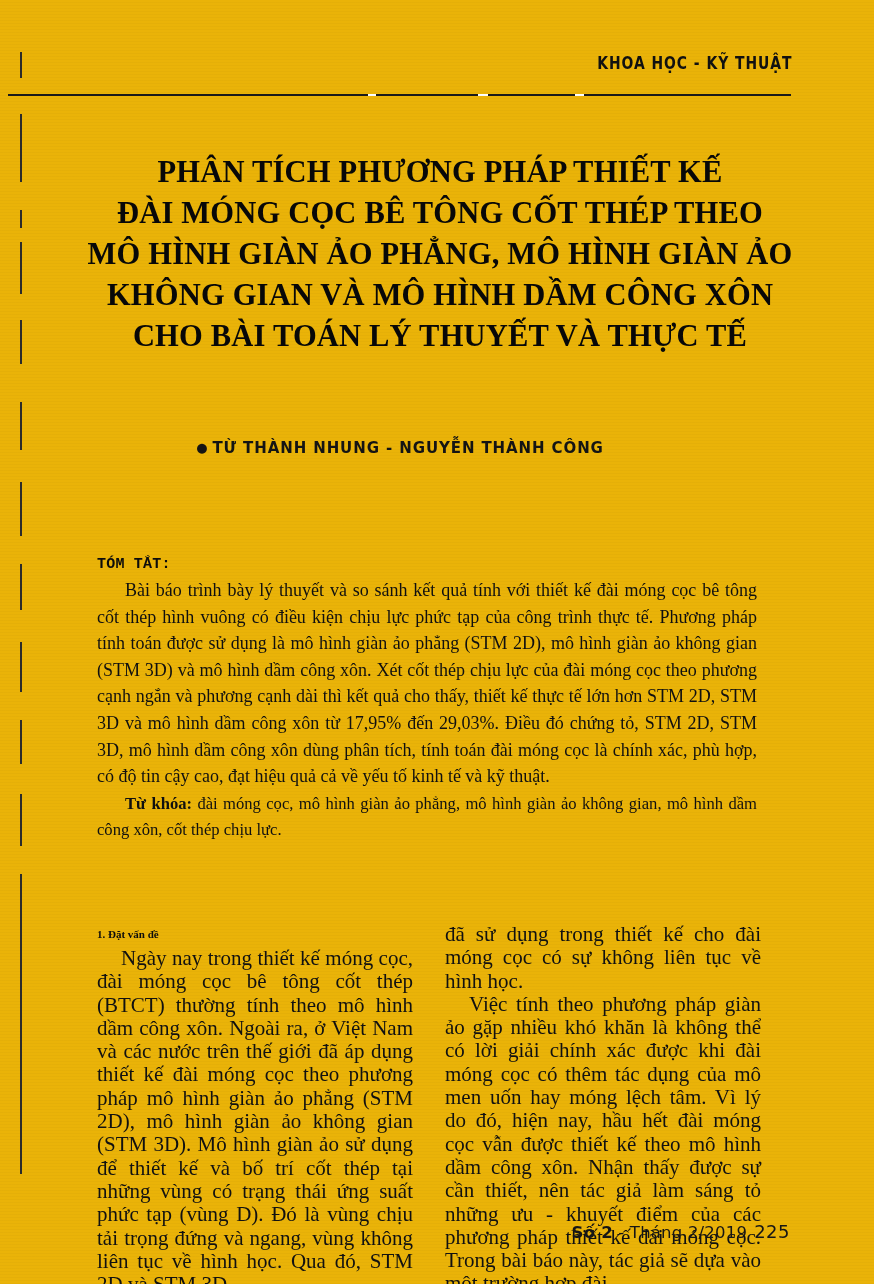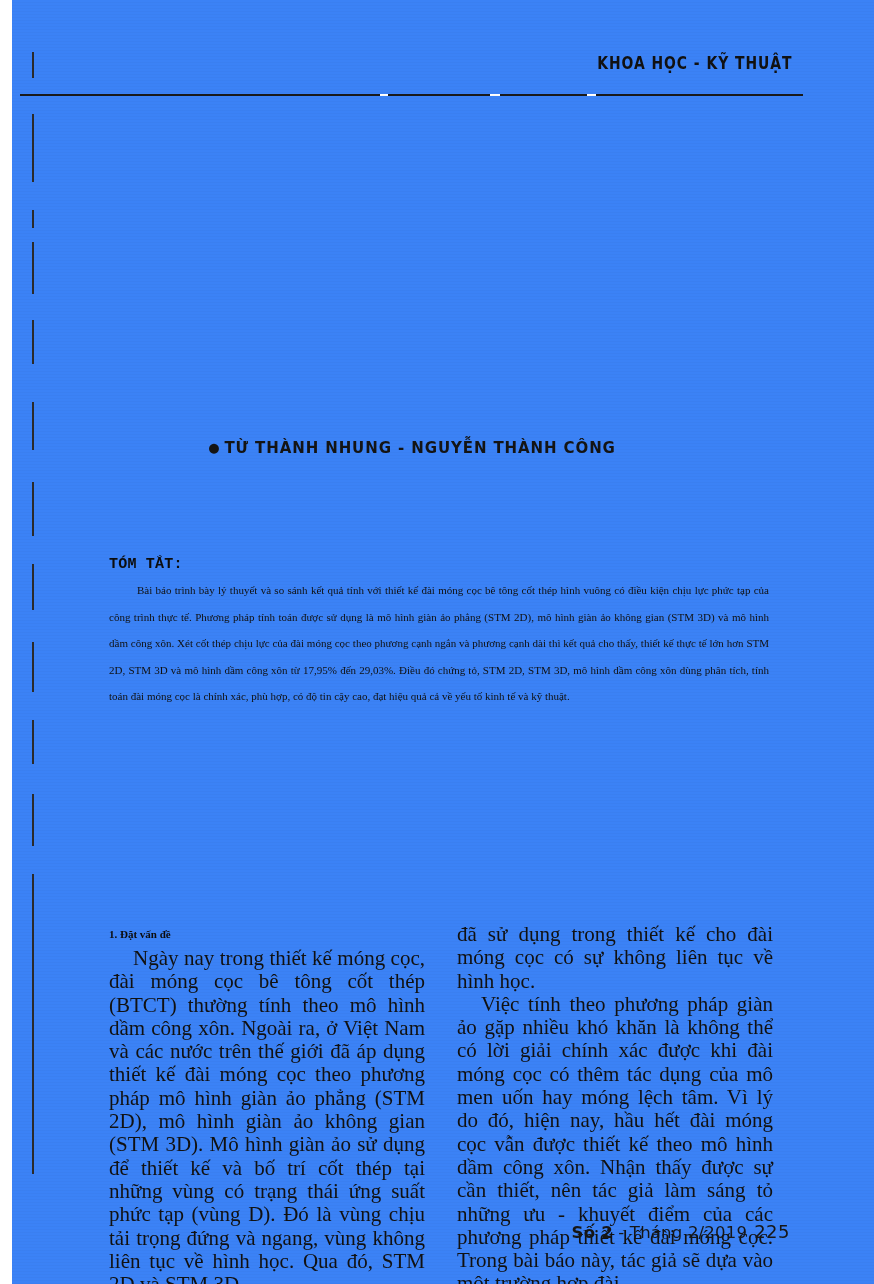--- a/index.html
+++ b/index.html
@@ -19,8 +19,7 @@
   .page {
     position: absolute;
     inset: 0;
-    background: #3b82f6;
-    margin-left: 12px;
+    background: #eab308;
   }
 
   

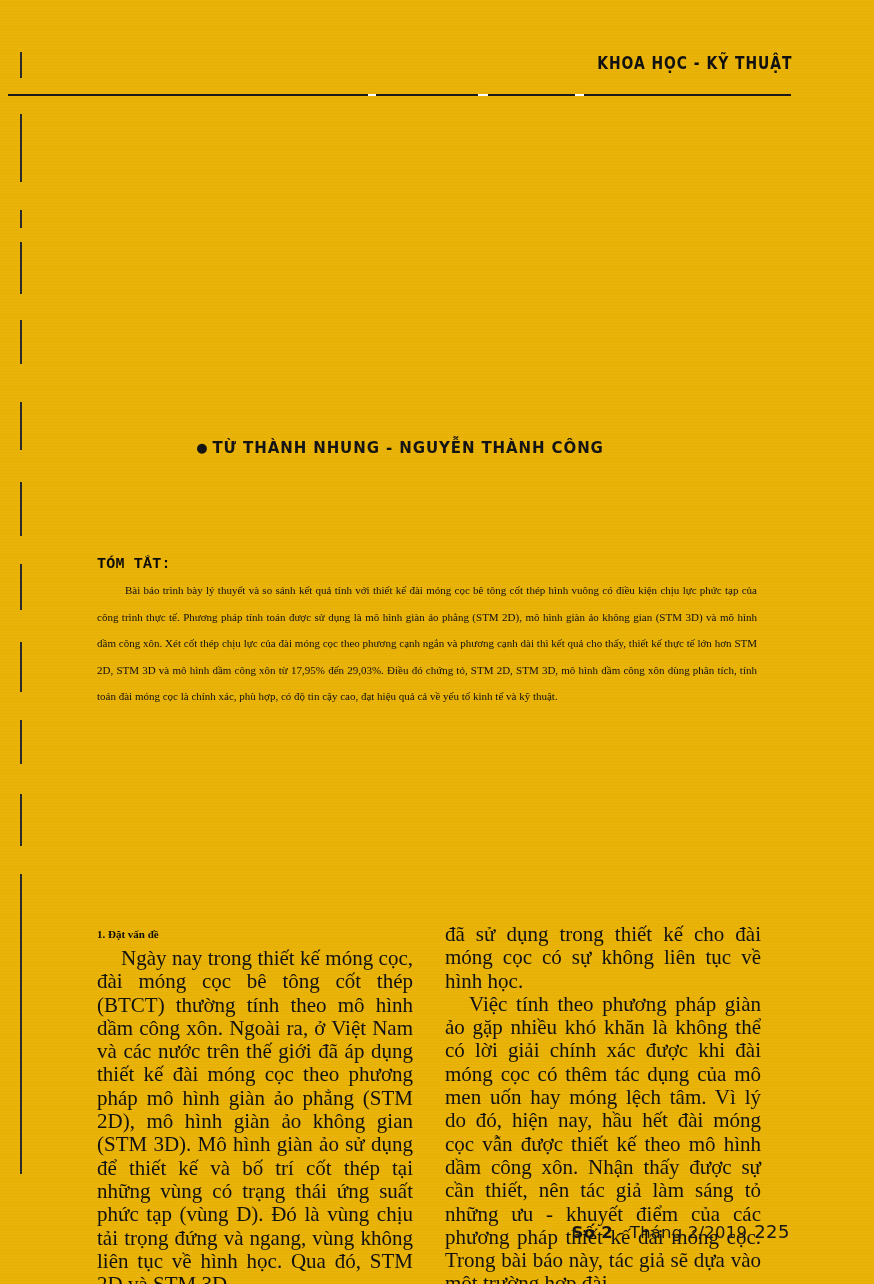--- a/index.html
+++ b/index.html
@@ -243,6 +243,13 @@
   <div class="head-rule"></div>
   <div class="rule-nick" style="left:575px;width:9px;"></div>
 
+  <div class="title-block">
+    <div class="title-line">PHÂN TÍCH PHƯƠNG PHÁP THIẾT KẾ</div>
+    <div class="title-line">ĐÀI MÓNG CỌC BÊ TÔNG CỐT THÉP THEO</div>
+    <div class="title-line">MÔ HÌNH GIÀN ẢO PHẲNG, MÔ HÌNH GIÀN ẢO</div>
+    <div class="title-line">KHÔNG GIAN VÀ MÔ HÌNH DẦM CÔNG XÔN</div>
+    <div class="title-line">CHO BÀI TOÁN LÝ THUYẾT VÀ THỰC TẾ</div>
+  </div>
 
   <div class="authors">
     <span class="bullet">●</span><span>TỪ THÀNH NHUNG - NGUYỄN THÀNH CÔNG</span>

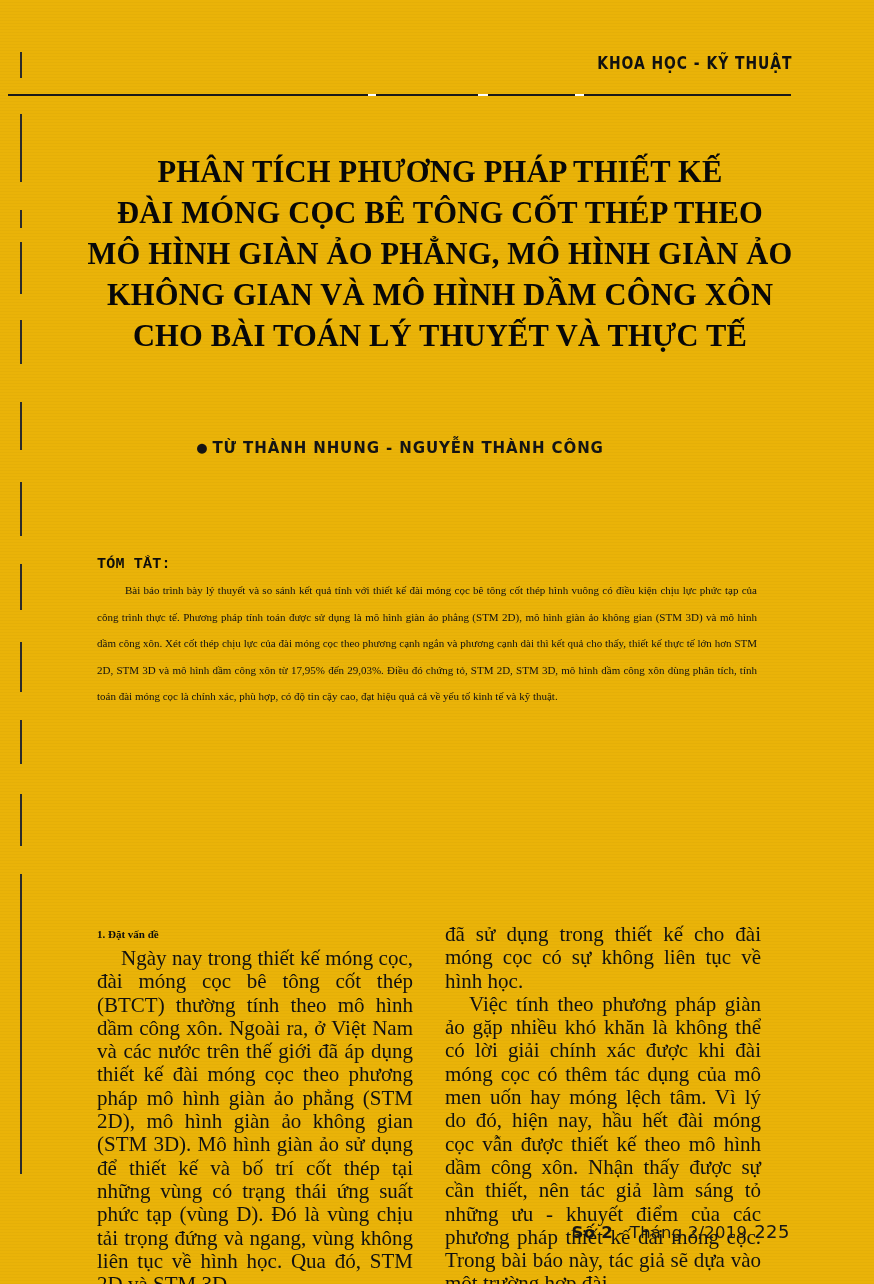--- a/index.html
+++ b/index.html
@@ -139,7 +139,7 @@
     color: #0c0c0c;
   }
   .abstract-body {
-    font-size: 11px;
+    font-size: 18px;
     line-height: 26.6px;
     text-align: justify;
     text-justify: inter-word;

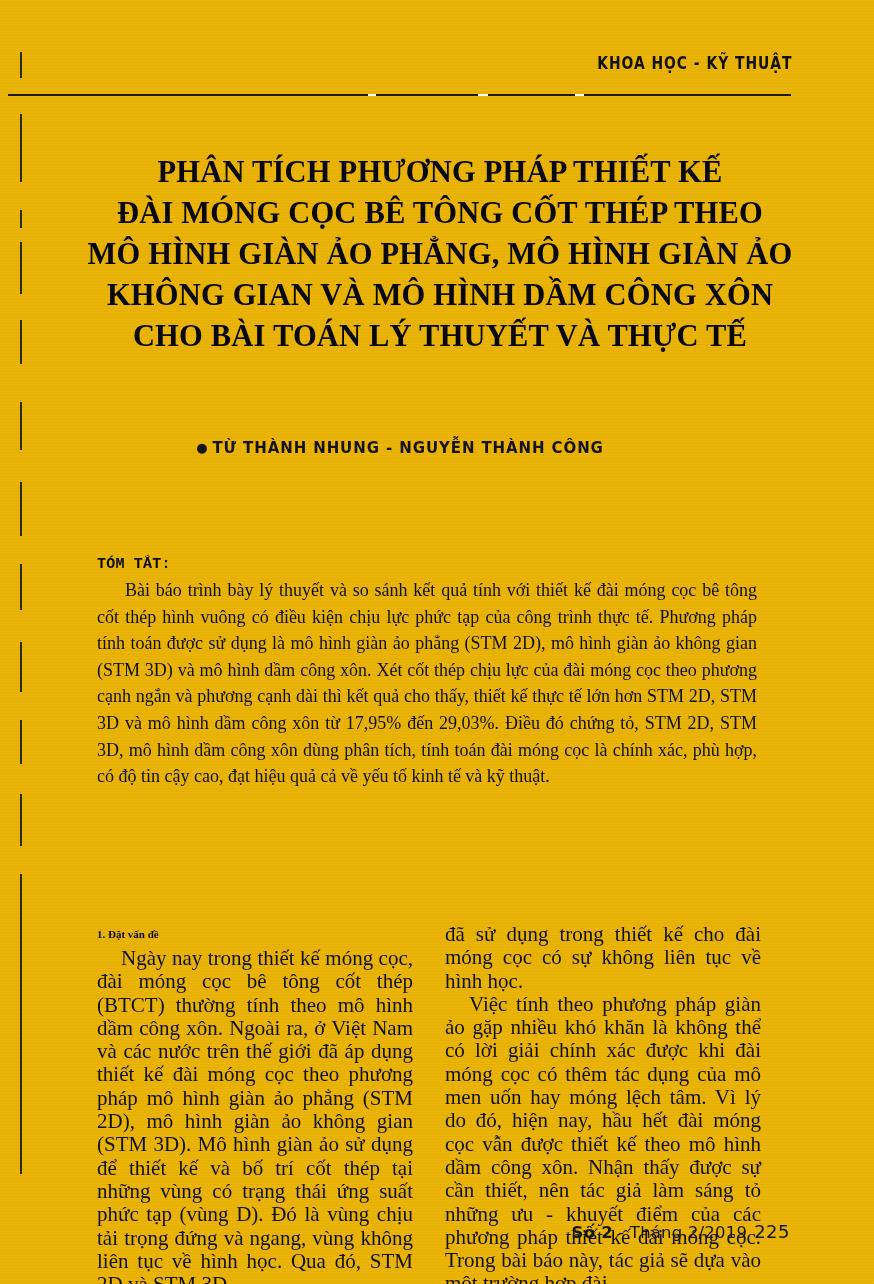--- a/index.html
+++ b/index.html
@@ -258,6 +258,7 @@
   <div class="abstract">
     <div class="abstract-heading">TÓM TẮT:</div>
     <div class="abstract-body">Bài báo trình bày lý thuyết và so sánh kết quả tính với thiết kế đài móng cọc bê tông cốt thép hình vuông có điều kiện chịu lực phức tạp của công trình thực tế. Phương pháp tính toán được sử dụng là mô hình giàn ảo phẳng (STM 2D), mô hình giàn ảo không gian (STM 3D) và mô hình dầm công xôn. Xét cốt thép chịu lực của đài móng cọc theo phương cạnh ngắn và phương cạnh dài thì kết quả cho thấy, thiết kế thực tế lớn hơn STM 2D, STM 3D và mô hình dầm công xôn từ 17,95% đến 29,03%. Điều đó chứng tỏ, STM 2D, STM 3D, mô hình dầm công xôn dùng phân tích, tính toán đài móng cọc là chính xác, phù hợp, có độ tin cậy cao, đạt hiệu quả cả về yếu tố kinh tế và kỹ thuật.</div>
+    <div class="keywords"><b>Từ khóa:</b><span> đài móng cọc, mô hình giàn ảo phẳng, mô hình giàn ảo không gian, mô hình dầm công xôn, cốt thép chịu lực.</span></div>
   </div>
 
   <div class="columns">

